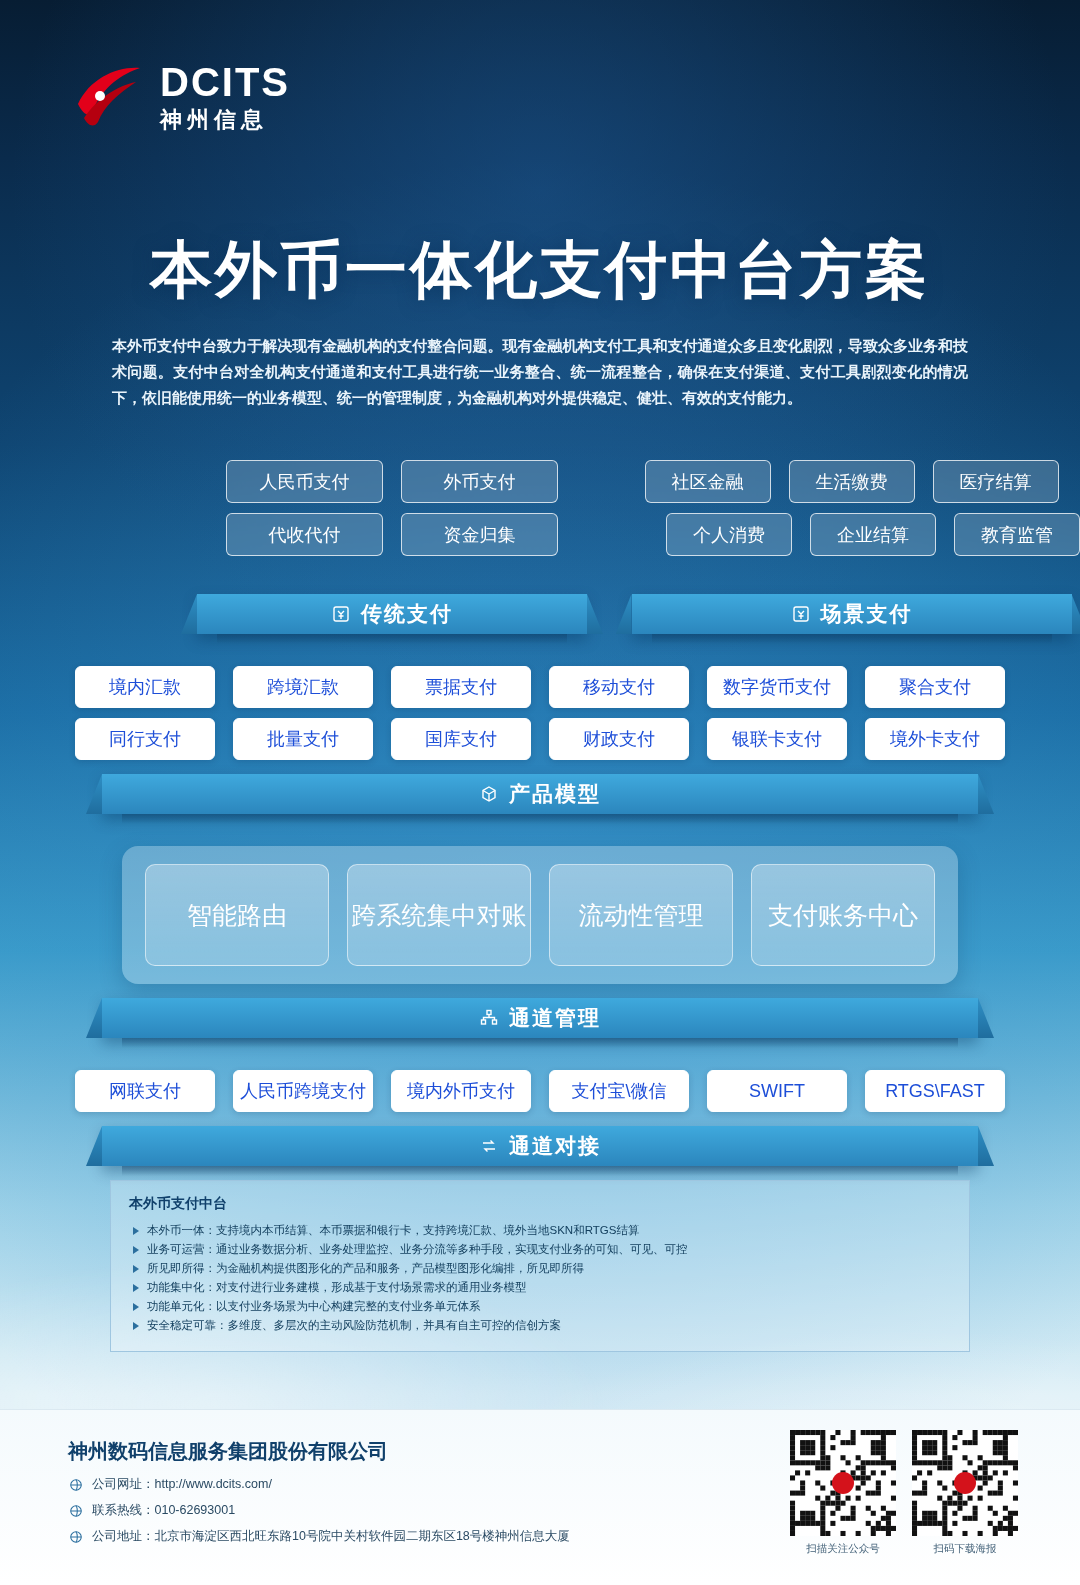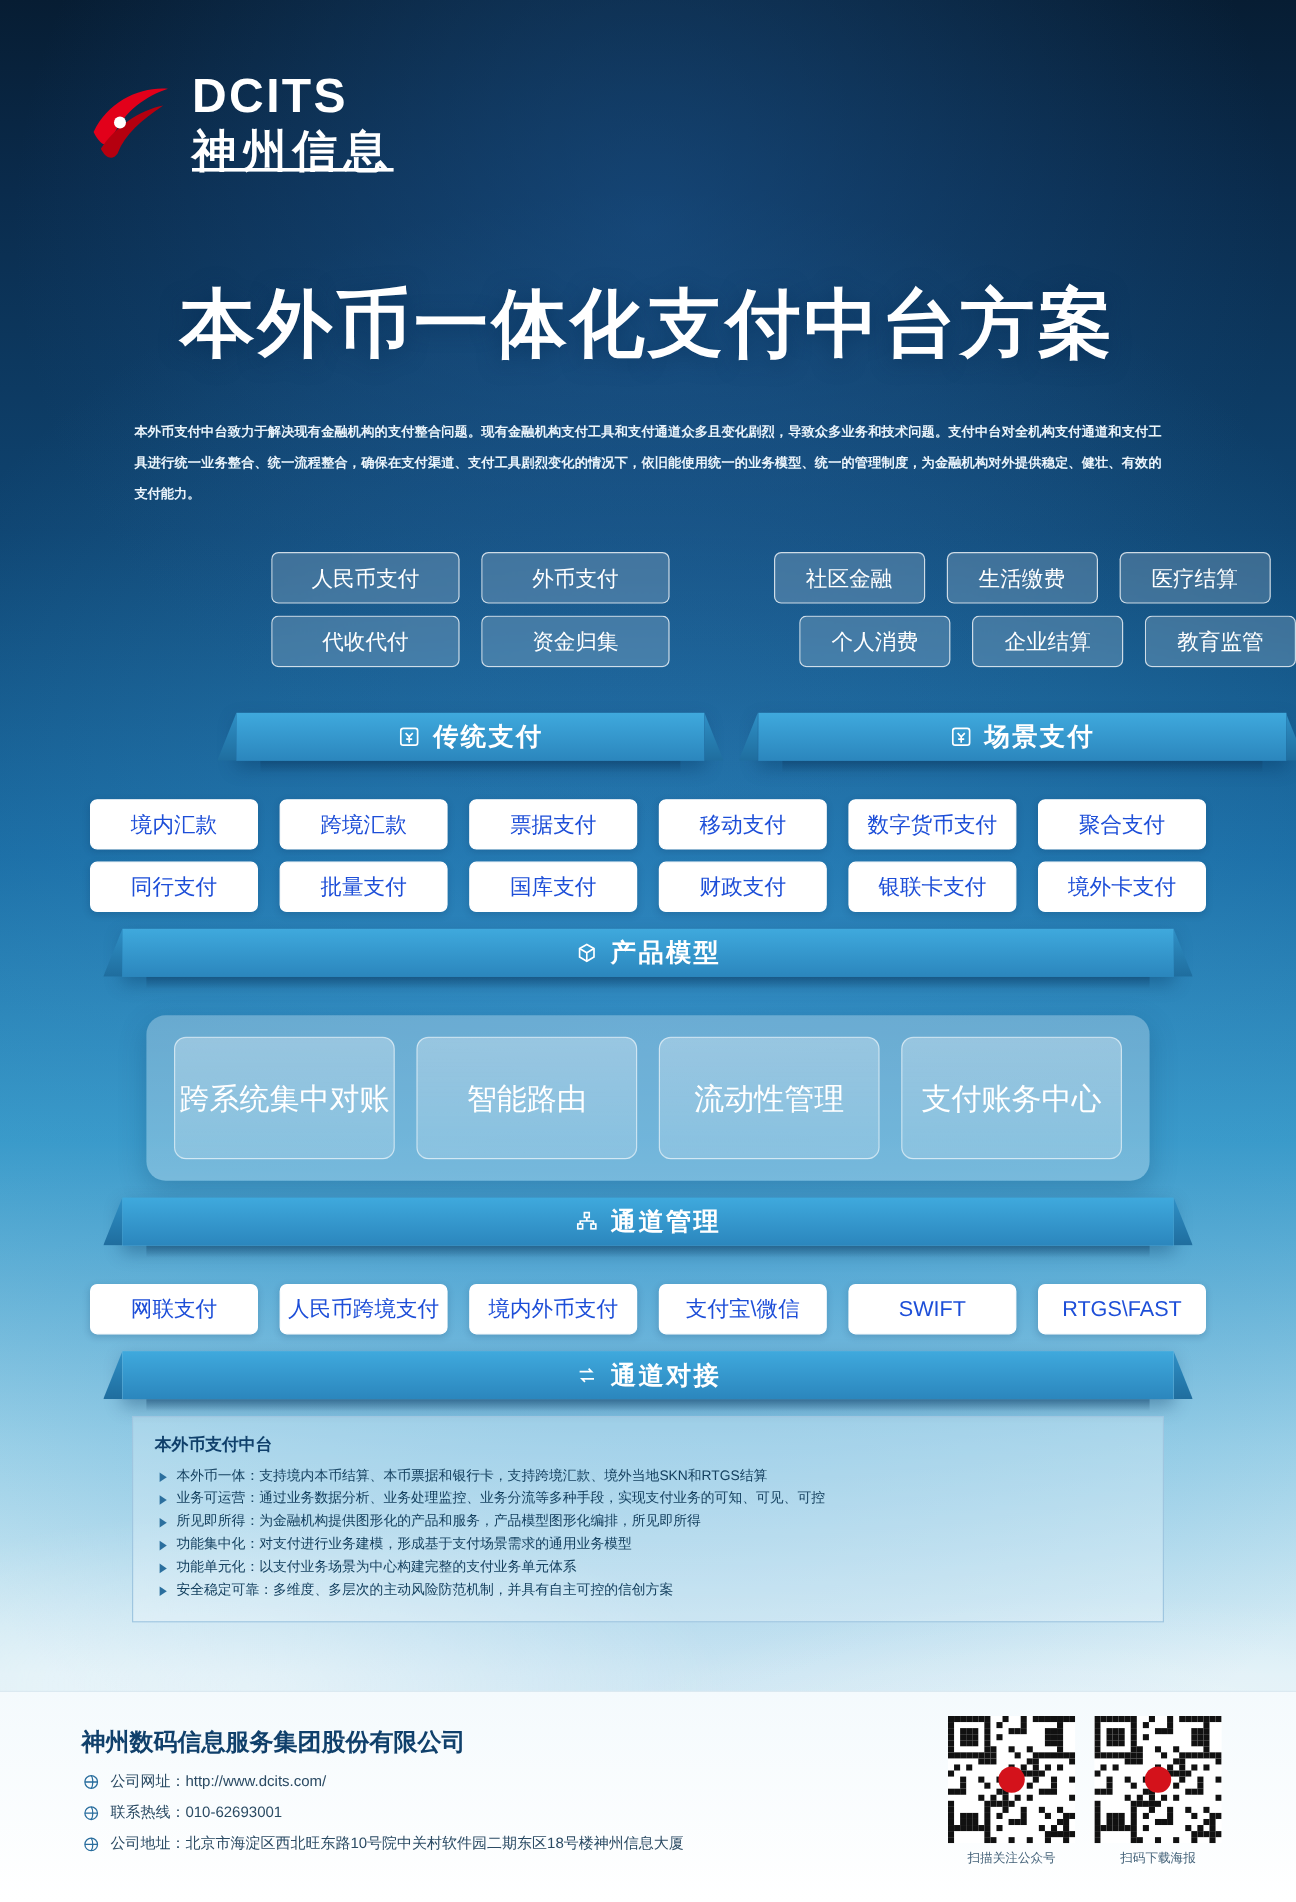--- a/index.html
+++ b/index.html
@@ -29,7 +29,7 @@
   .logo-mark{width:76px;height:72px;position:relative;}
   .logo-text{display:flex;flex-direction:column;line-height:1;}
   .logo-en{color:#fff;font-size:40px;font-weight:bold;letter-spacing:2px;}
-  .logo-cn{color:#fff;font-size:37px;font-weight:bold;letter-spacing:5px;margin-top:7px;text-decoration:underline;}
+  .logo-cn{color:#fff;font-size:22px;font-weight:bold;letter-spacing:5px;margin-top:7px;}
 
   .title{
     position:absolute;left:0;right:0;top:228px;text-align:center;

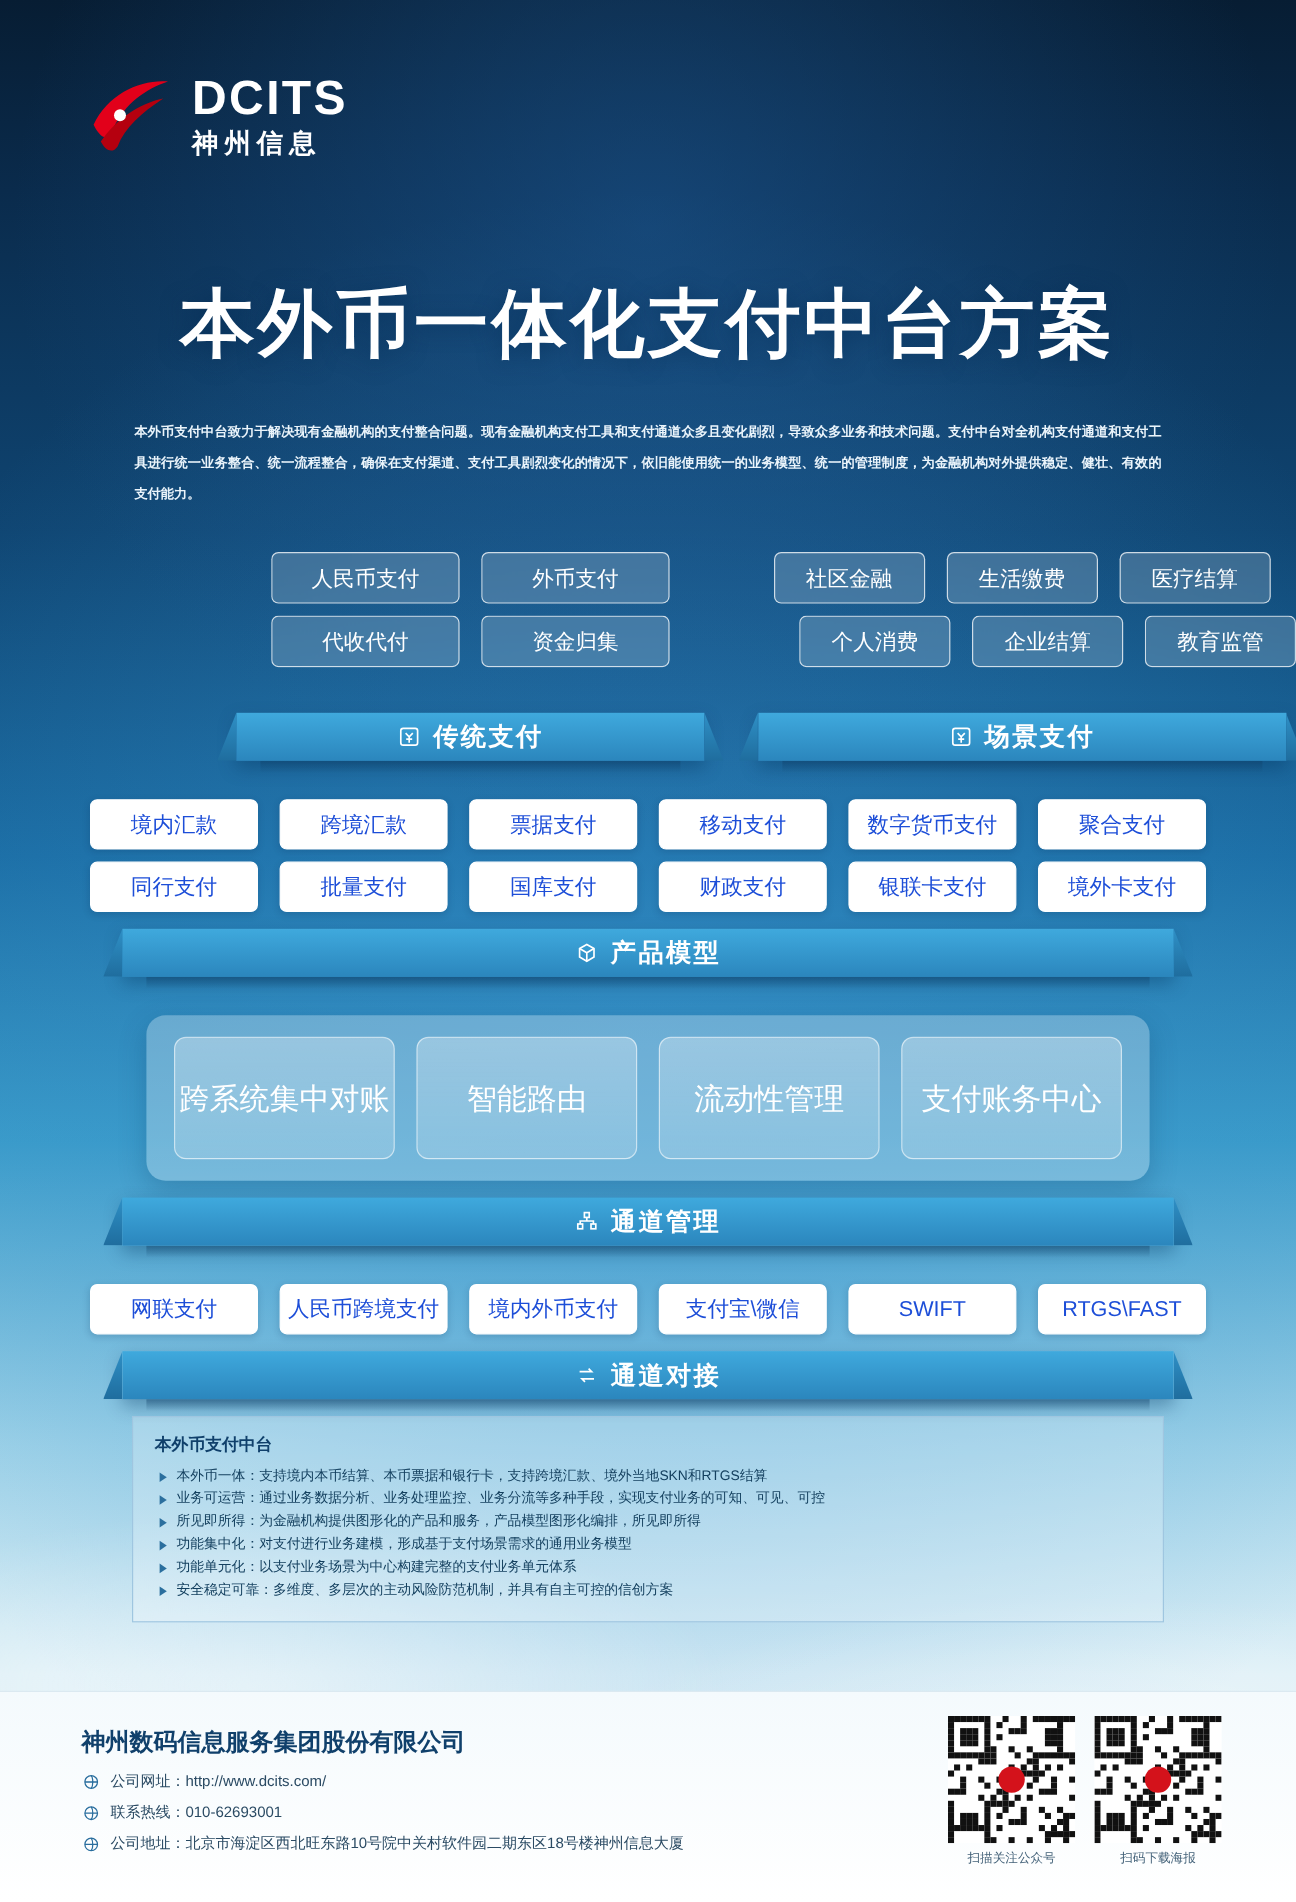--- a/index.html
+++ b/index.html
@@ -37,8 +37,8 @@
     text-shadow:0 2px 18px rgba(0,40,80,.5);
   }
   .intro{
-    position:absolute;left:112px;width:856px;top:347px;
-    color:#eaf4fb;font-size:11px;line-height:26px;text-align:justify;font-weight:bold;
+    position:absolute;left:112px;width:856px;top:333px;
+    color:#eaf4fb;font-size:15px;line-height:26px;text-align:justify;font-weight:bold;
   }
 
   

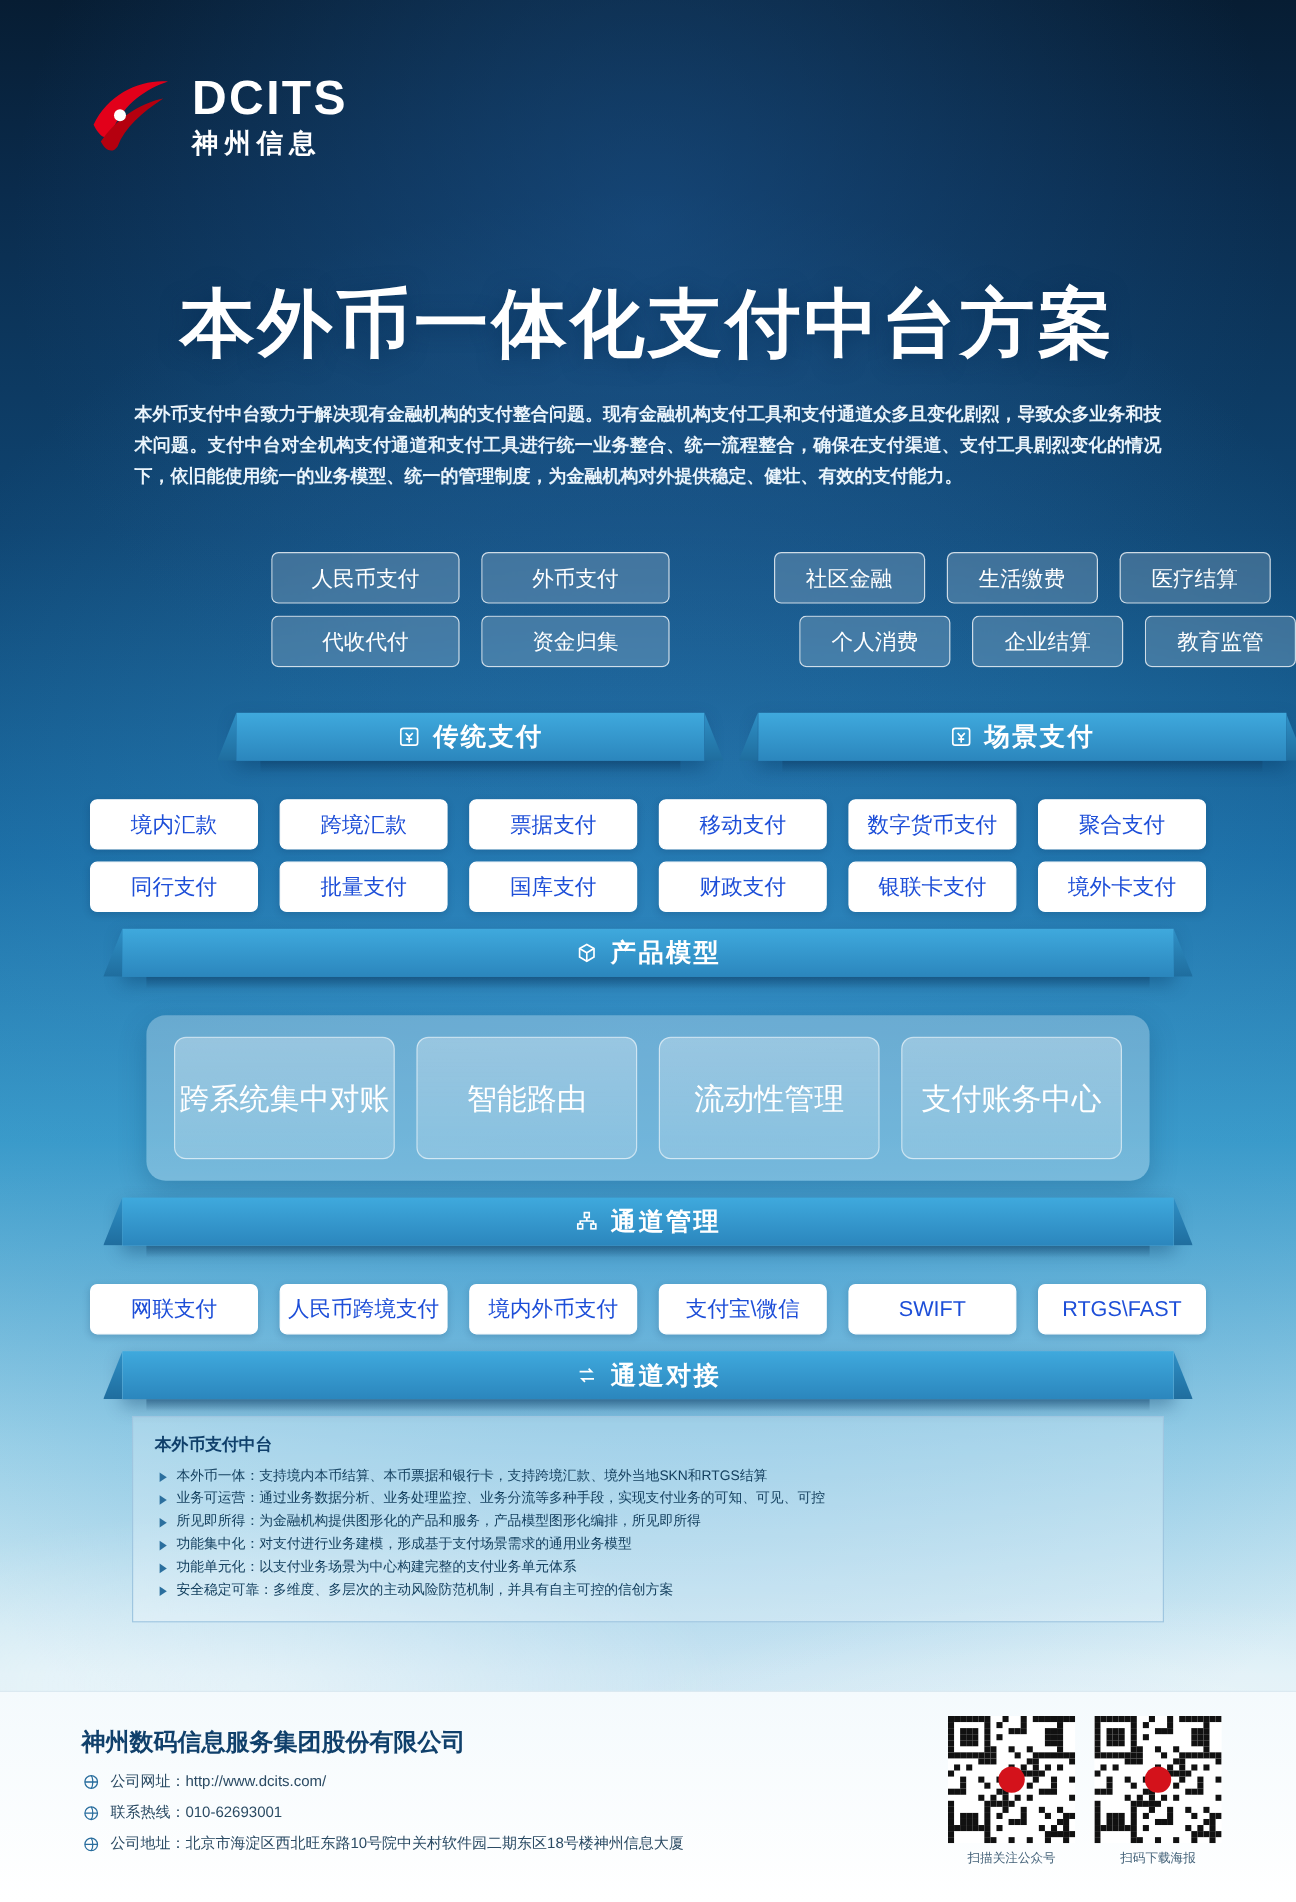--- a/index.html
+++ b/index.html
@@ -248,8 +248,8 @@
       </div>
       <div style="margin-bottom: 22px;">
         <div class="bigwrap" style="width: 800px;">
+          <div class="bigcard">智能路由</div>
           <div class="bigcard">跨系统集中对账</div>
-          <div class="bigcard">智能路由</div>
           <div class="bigcard">流动性管理</div>
           <div class="bigcard">支付账务中心</div>
         </div>

